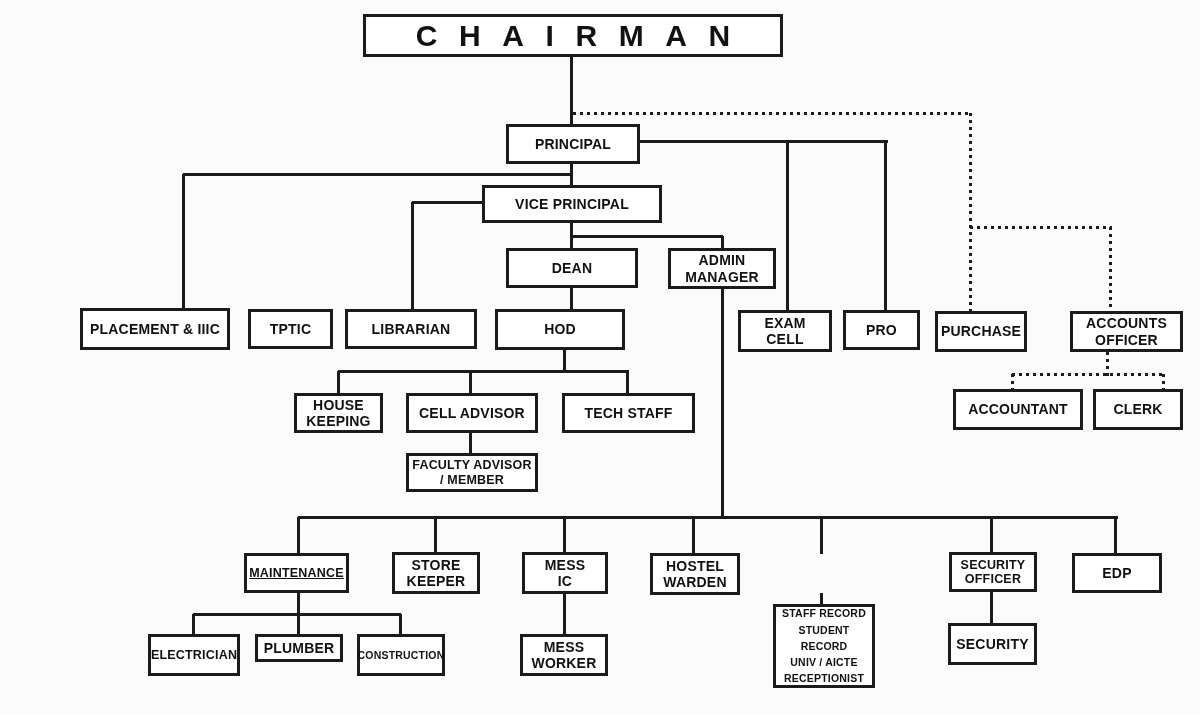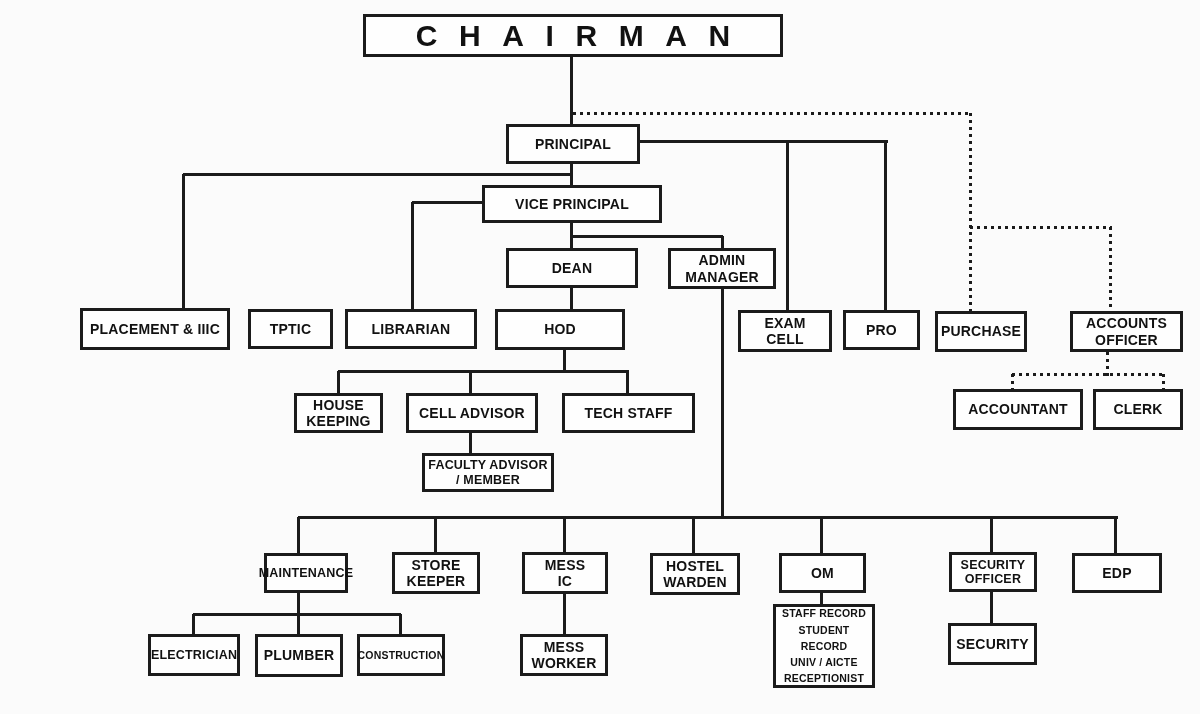--- a/index.html
+++ b/index.html
@@ -118,7 +118,7 @@
 KEEPING</span></div>
     <div class="node" style="left: 406px; top: 393px; width: 132px; height: 40px;"><span>CELL ADVISOR</span></div>
     <div class="node" style="left: 562px; top: 393px; width: 133px; height: 40px;"><span>TECH STAFF</span></div>
-    <div class="node medium" style="left: 406px; top: 453px; width: 132px; height: 39px; margin-left: 16px;"><span>FACULTY ADVISOR
+    <div class="node medium" style="left: 406px; top: 453px; width: 132px; height: 39px;"><span>FACULTY ADVISOR
 / MEMBER</span></div>
     <div class="node" style="left: 953px; top: 389px; width: 130px; height: 41px; justify-content: center;"><span>ACCOUNTANT</span></div>
     <div class="node" style="left: 1093px; top: 389px; width: 90px; height: 41px;"><span>CLERK</span></div>

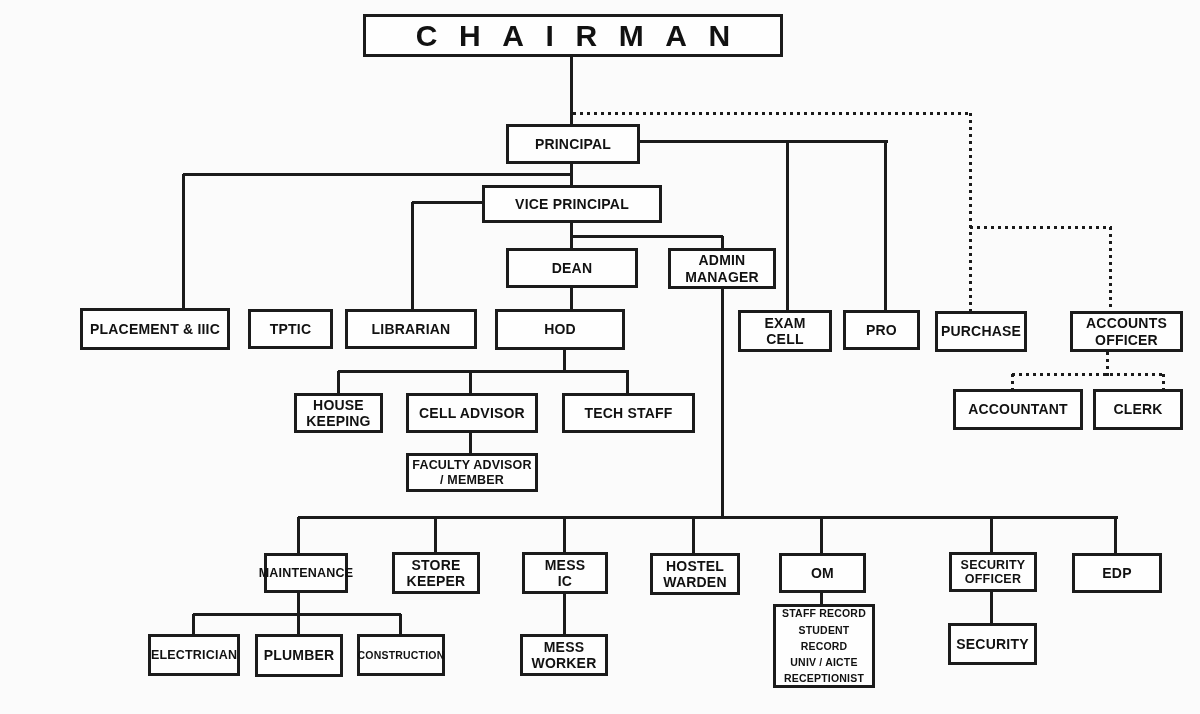--- a/index.html
+++ b/index.html
@@ -122,7 +122,7 @@
 / MEMBER</span></div>
     <div class="node" style="left: 953px; top: 389px; width: 130px; height: 41px; justify-content: center;"><span>ACCOUNTANT</span></div>
     <div class="node" style="left: 1093px; top: 389px; width: 90px; height: 41px;"><span>CLERK</span></div>
-    <div class="node medium" style="left: 264px; top: 553px; width: 84px; height: 40px;"><span>MAINTENANCE</span></div>
+    <div class="node medium" style="left: 244px; top: 553px; width: 105px; height: 40px; text-decoration: underline;"><span>MAINTENANCE</span></div>
     <div class="node" style="left: 392px; top: 552px; width: 88px; height: 42px;"><span>STORE
 KEEPER</span></div>
     <div class="node" style="left: 522px; top: 552px; width: 86px; height: 42px;"><span>MESS

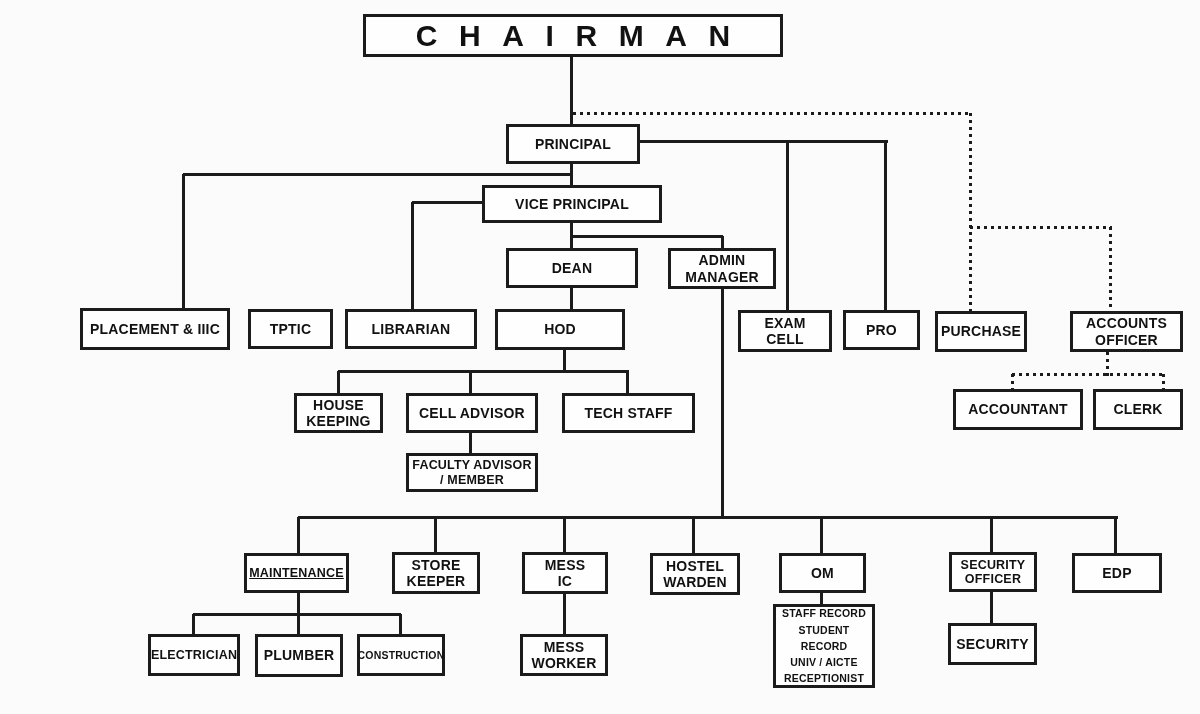--- a/index.html
+++ b/index.html
@@ -129,7 +129,6 @@
 IC</span></div>
     <div class="node" style="left: 650px; top: 553px; width: 90px; height: 42px;"><span>HOSTEL
 WARDEN</span></div>
-    <div class="node" style="left: 779px; top: 553px; width: 87px; height: 40px;"><span>OM</span></div>
     <div class="node medium" style="left: 949px; top: 552px; width: 88px; height: 40px;"><span>SECURITY
 OFFICER</span></div>
     <div class="node medium" style="left: 148px; top: 634px; width: 92px; height: 42px;"><span>ELECTRICIAN</span></div>

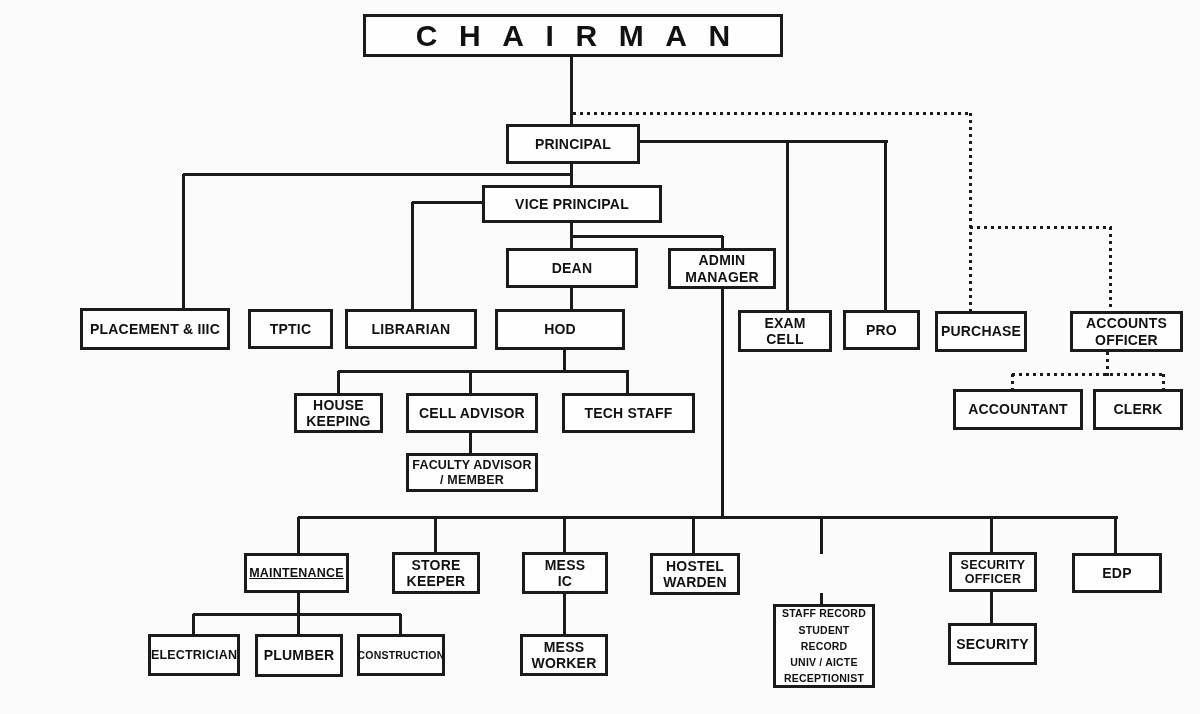--- a/index.html
+++ b/index.html
@@ -133,7 +133,7 @@
 OFFICER</span></div>
     <div class="node medium" style="left: 148px; top: 634px; width: 92px; height: 42px;"><span>ELECTRICIAN</span></div>
     <div class="node" style="left: 1072px; top: 553px; width: 90px; height: 40px;"><span>EDP</span></div>
-    <div class="node" style="left: 255px; top: 634px; width: 88px; height: 43px;"><span>PLUMBER</span></div>
+    <div class="node" style="left: 255px; top: 634px; width: 88px; height: 28px;"><span>PLUMBER</span></div>
     <div class="node small" style="left: 357px; top: 634px; width: 88px; height: 42px; align-items: center;"><span>CONSTRUCTION</span></div>
     <div class="node" style="left: 520px; top: 634px; width: 88px; height: 42px;"><span>MESS
 WORKER</span></div>

